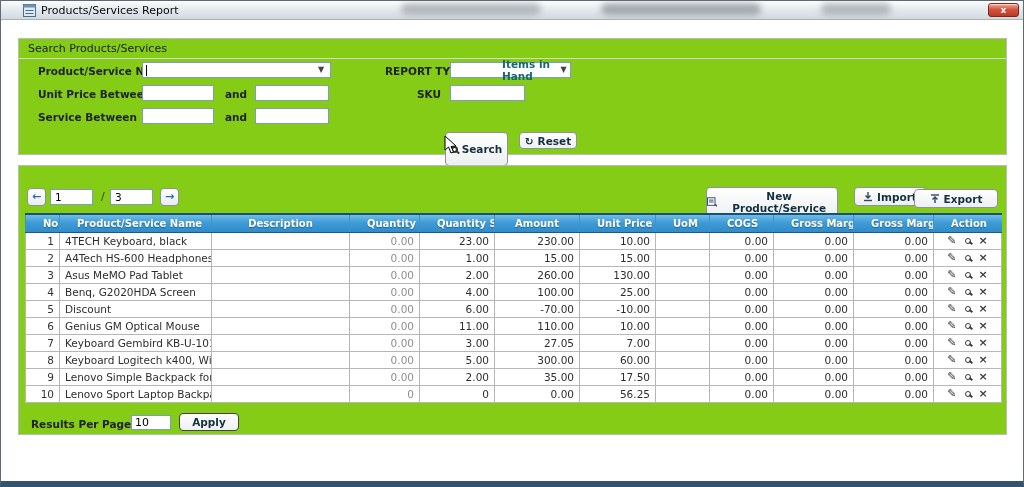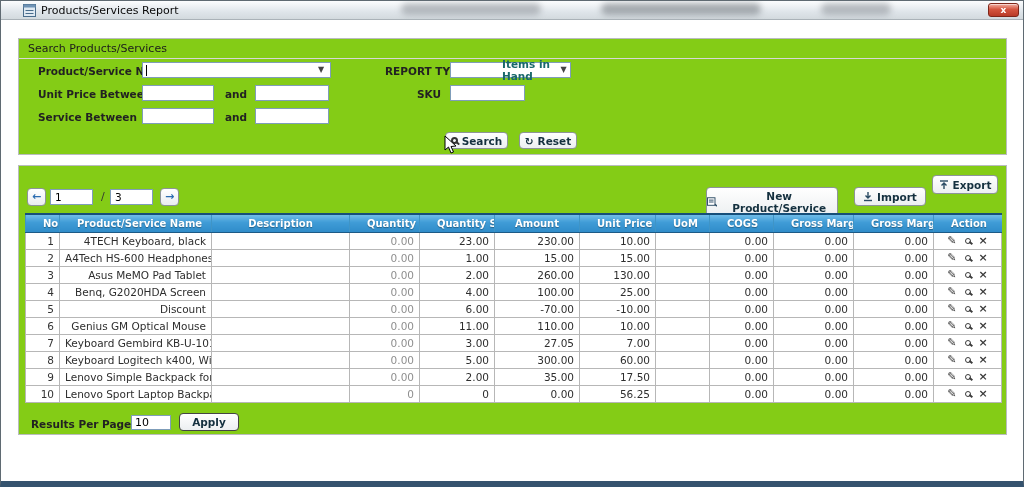--- a/index.html
+++ b/index.html
@@ -139,7 +139,7 @@
     <span class="form-label" style="left:206px; top:72px; font-weight:bold;">and</span>
     <input class="tb" style="left: 236px; top: 69px; width: 74px;">
 
-    <button class="btn" style="left:426px; top:93px; width:63px; height:17px;">
+    <button class="btn" style="left:426px; top:93px; width:63px; height:34px;">
       <span class="mag"></span>
       <span>Search</span>
     </button>

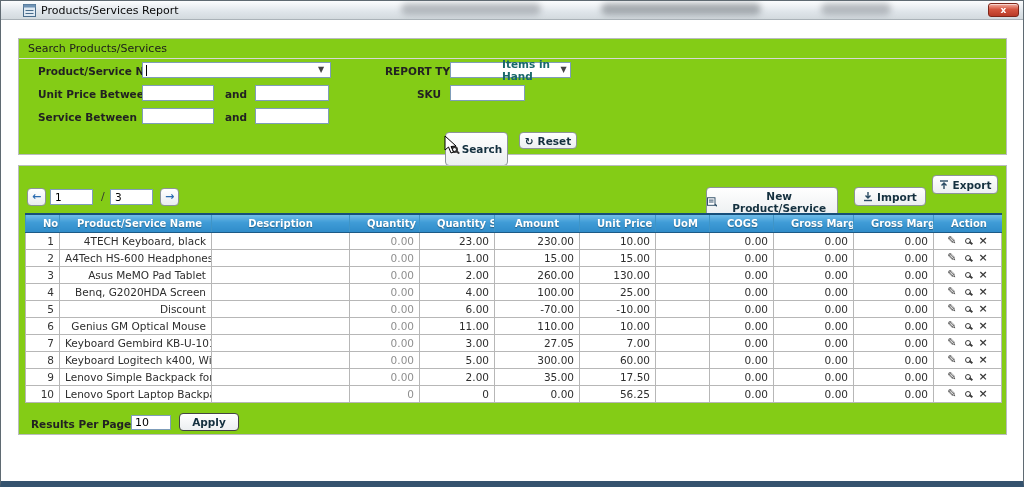--- a/index.html
+++ b/index.html
@@ -173,7 +173,7 @@
         </svg>
       <span>Import</span>
     </button>
-    <button class="btn" style="right:8px; top:9px; width:66px; height:19px;">
+    <button class="btn" style="right:8px; top:23px; width:84px; height:19px;">
       <svg width="10" height="10" viewBox="0 0 10 10">
           <path d="M5 9 L5 3 M2.5 5.5 L5 3 L7.5 5.5" fill="none" stroke="#2a4a63" stroke-width="1.4"></path>
           <path d="M1 1 H9" stroke="#2a4a63" stroke-width="1.4"></path>

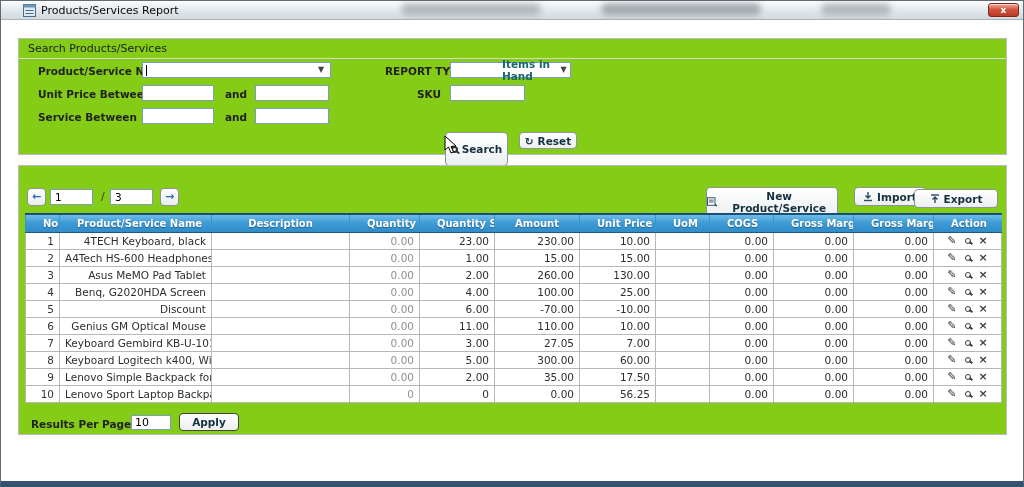--- a/index.html
+++ b/index.html
@@ -64,7 +64,7 @@
              overflow:hidden; white-space:nowrap; cursor:pointer; }
   tbody td { height:17px; border:1px solid #b7b7b7; border-top:none; color:#2e2e2e; padding:0 5px;
              overflow:hidden; white-space:nowrap; background:#fff; }
-  .c-left { text-align:right; }
+  .c-left { text-align:left; }
   .c-right { text-align:right; }
   .c-no { color:#333; }
   .c-dim { color:#8f8f8f; }

